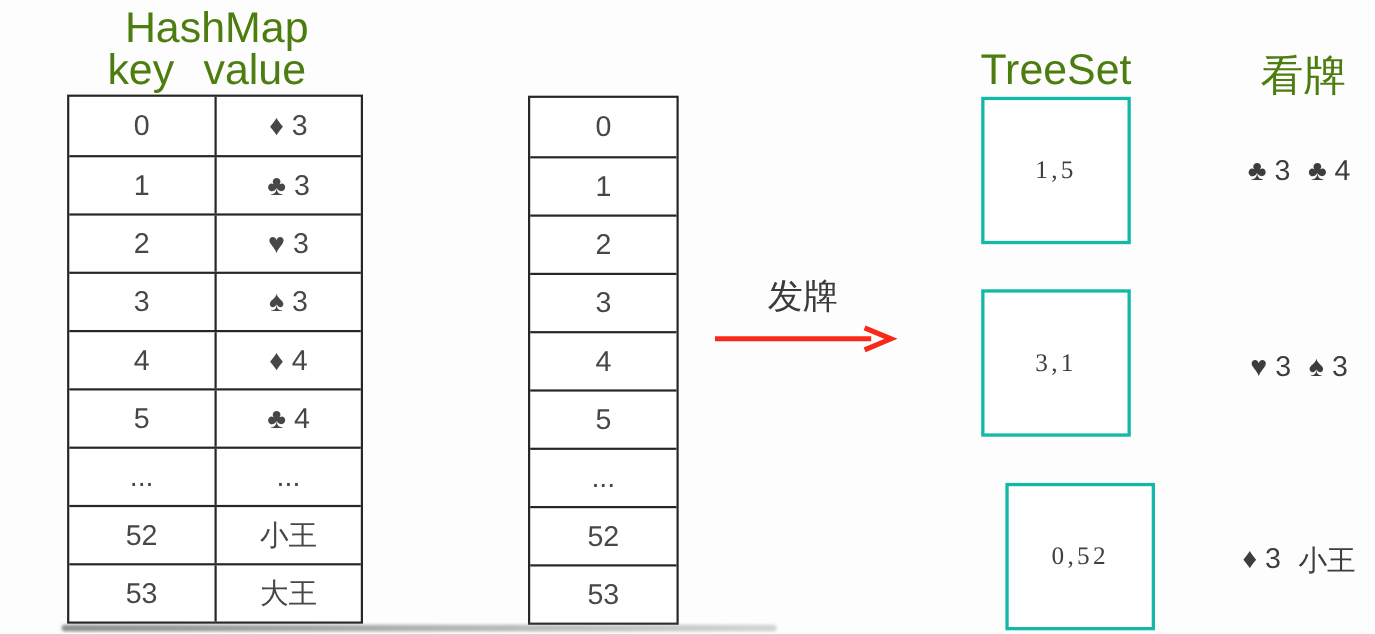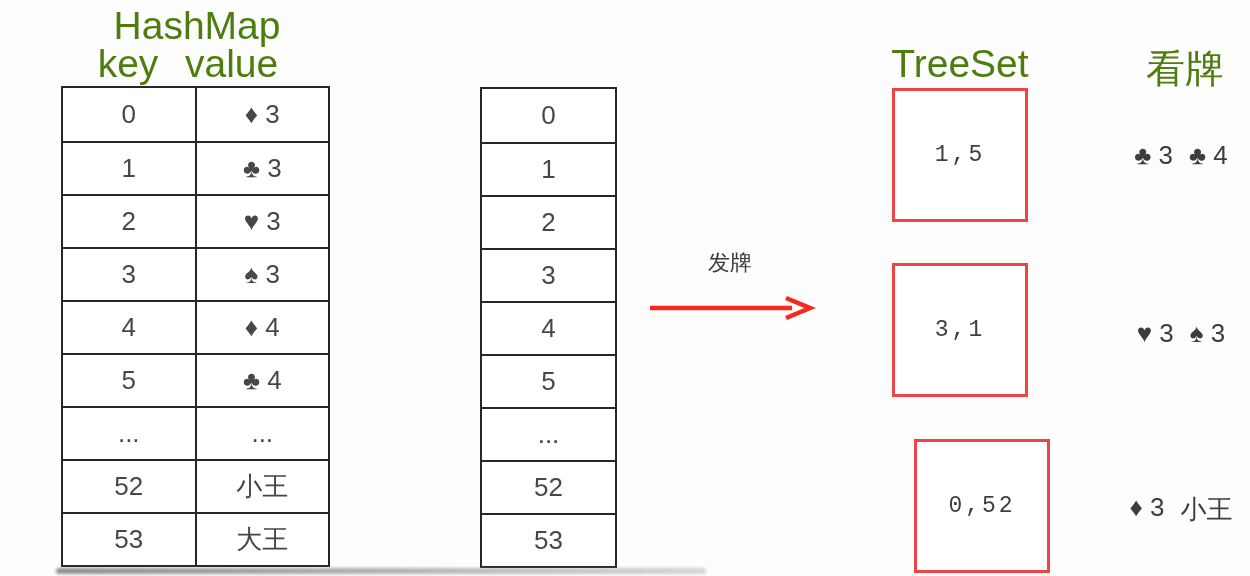--- a/index.html
+++ b/index.html
@@ -28,9 +28,9 @@
   .cell.keycol { border-right:2px solid #262626; }
   .tbox {
     position:absolute; width:136px; height:134px; box-sizing:border-box;
-    border:3px solid #ef4444; background:#ffffff;
+    border:3px solid #14b8a6; background:#ffffff;
     display:flex; align-items:center; justify-content:center;
-    font-family:Liberation Mono, monospace;
+    font-family:Liberation Serif, serif;
     font-size:23px; letter-spacing:3px; color:#3f3f3f;
   }
   .hand {

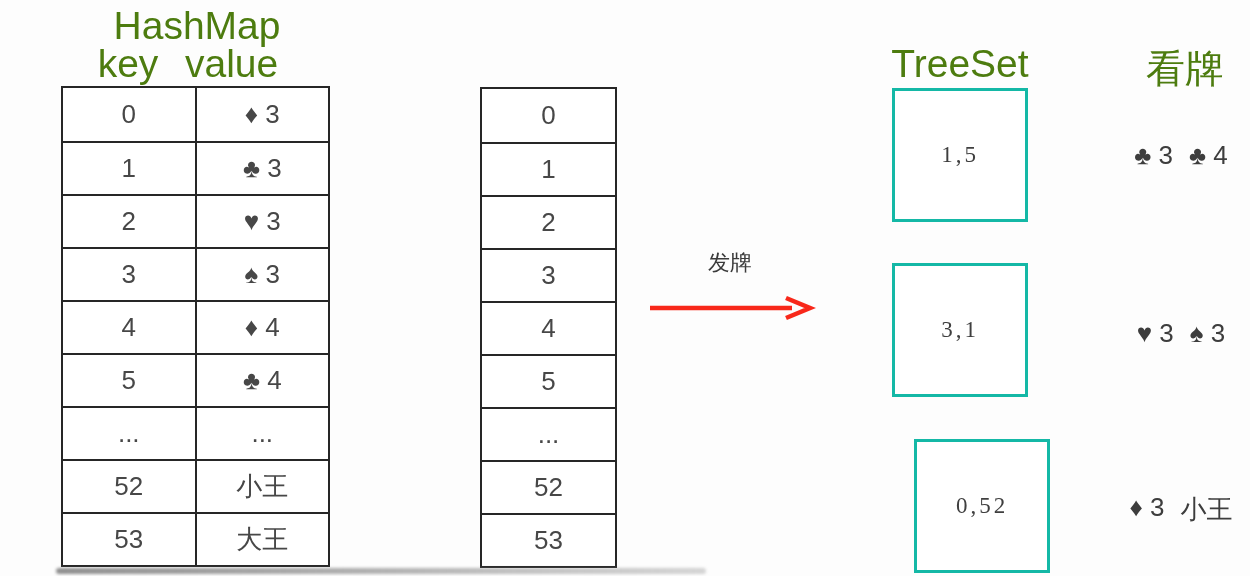--- a/index.html
+++ b/index.html
@@ -39,7 +39,7 @@
   }
   .deal-label {
     position:absolute; left:650px; top:248px; width:160px;
-    text-align:center; font-size:22px; color:#3b3b3b;
+    text-align:center; font-size:32px; color:#3b3b3b;
   }
   .deal-arrow { position:absolute; left:648px; top:295px; }
   .bottom-smudge {

